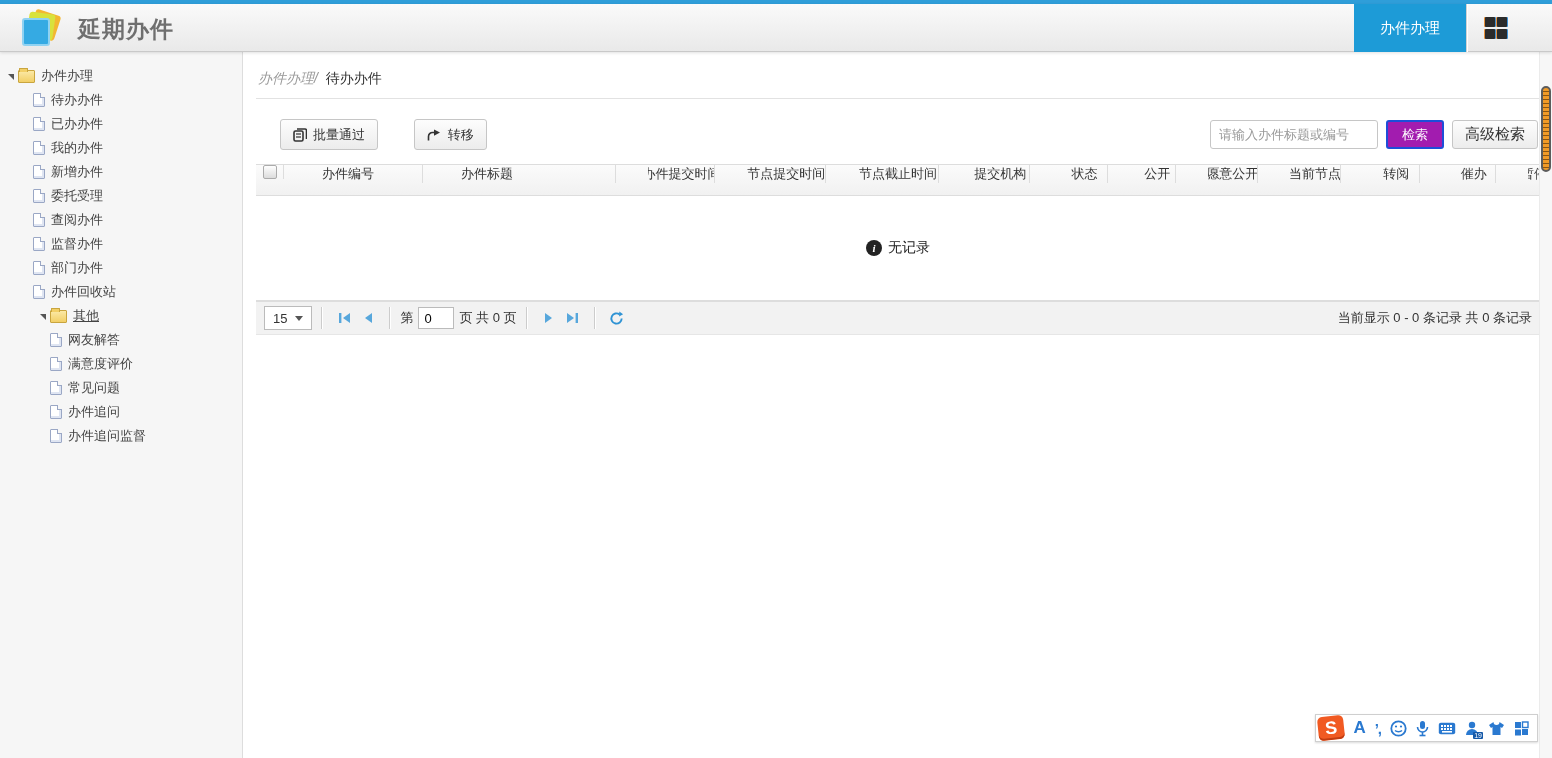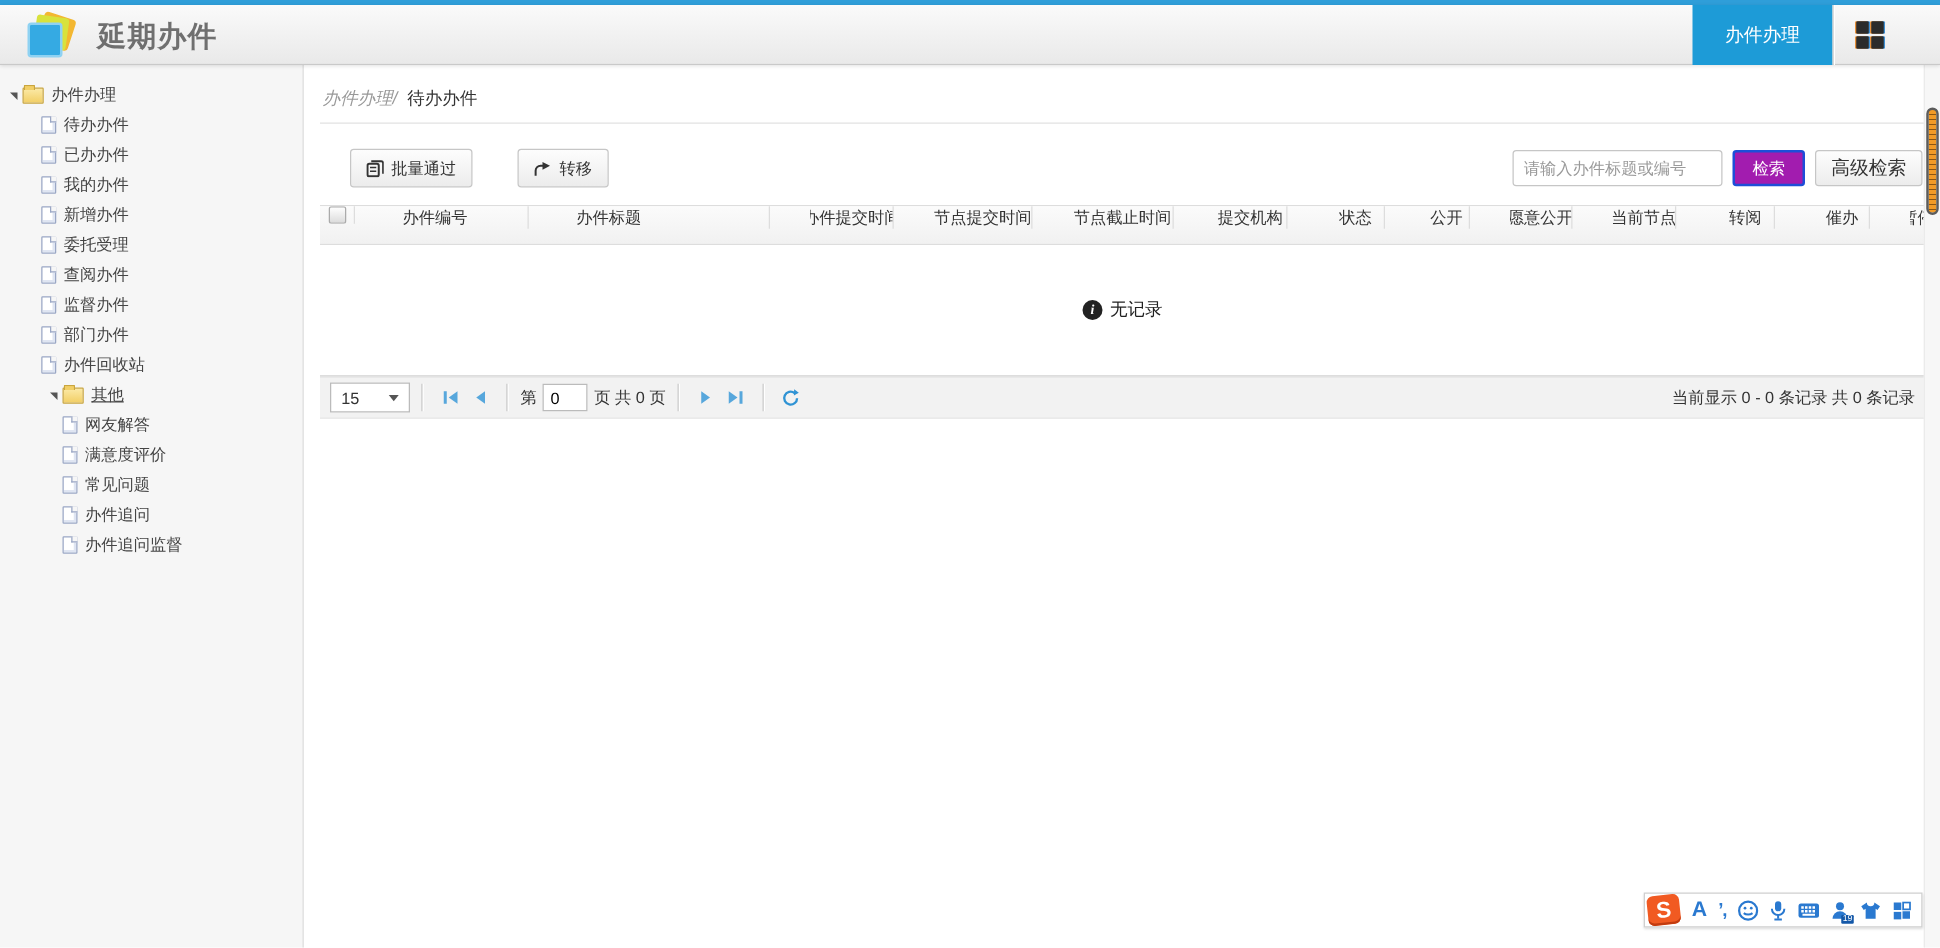--- a/index.html
+++ b/index.html
@@ -80,7 +80,7 @@
   .pager { margin:0 12px; height:34px; background:#f2f2f2; border-top:1px solid #ddd; border-bottom:1px solid #e6e6e6;
     display:flex; align-items:center; justify-content:space-between; padding:0 8px; }
   .pager-left { display:flex; align-items:center; }
-  .page-size { display:flex; align-items:center; gap:24px; height:24px; background:#fff; border:1px solid #bbb; border-radius:0;
+  .page-size { display:flex; align-items:center; gap:8px; height:24px; background:#fff; border:1px solid #bbb; border-radius:0;
     padding:0 8px; cursor:pointer; font-size:13px; }
   .page-size .dn { width:0; height:0; border-left:4px solid transparent; border-right:4px solid transparent; border-top:5px solid #555; }
   .psep { width:0; height:22px; border-left:1px solid #ccc; border-right:1px solid #fff; margin:0 9px; }

